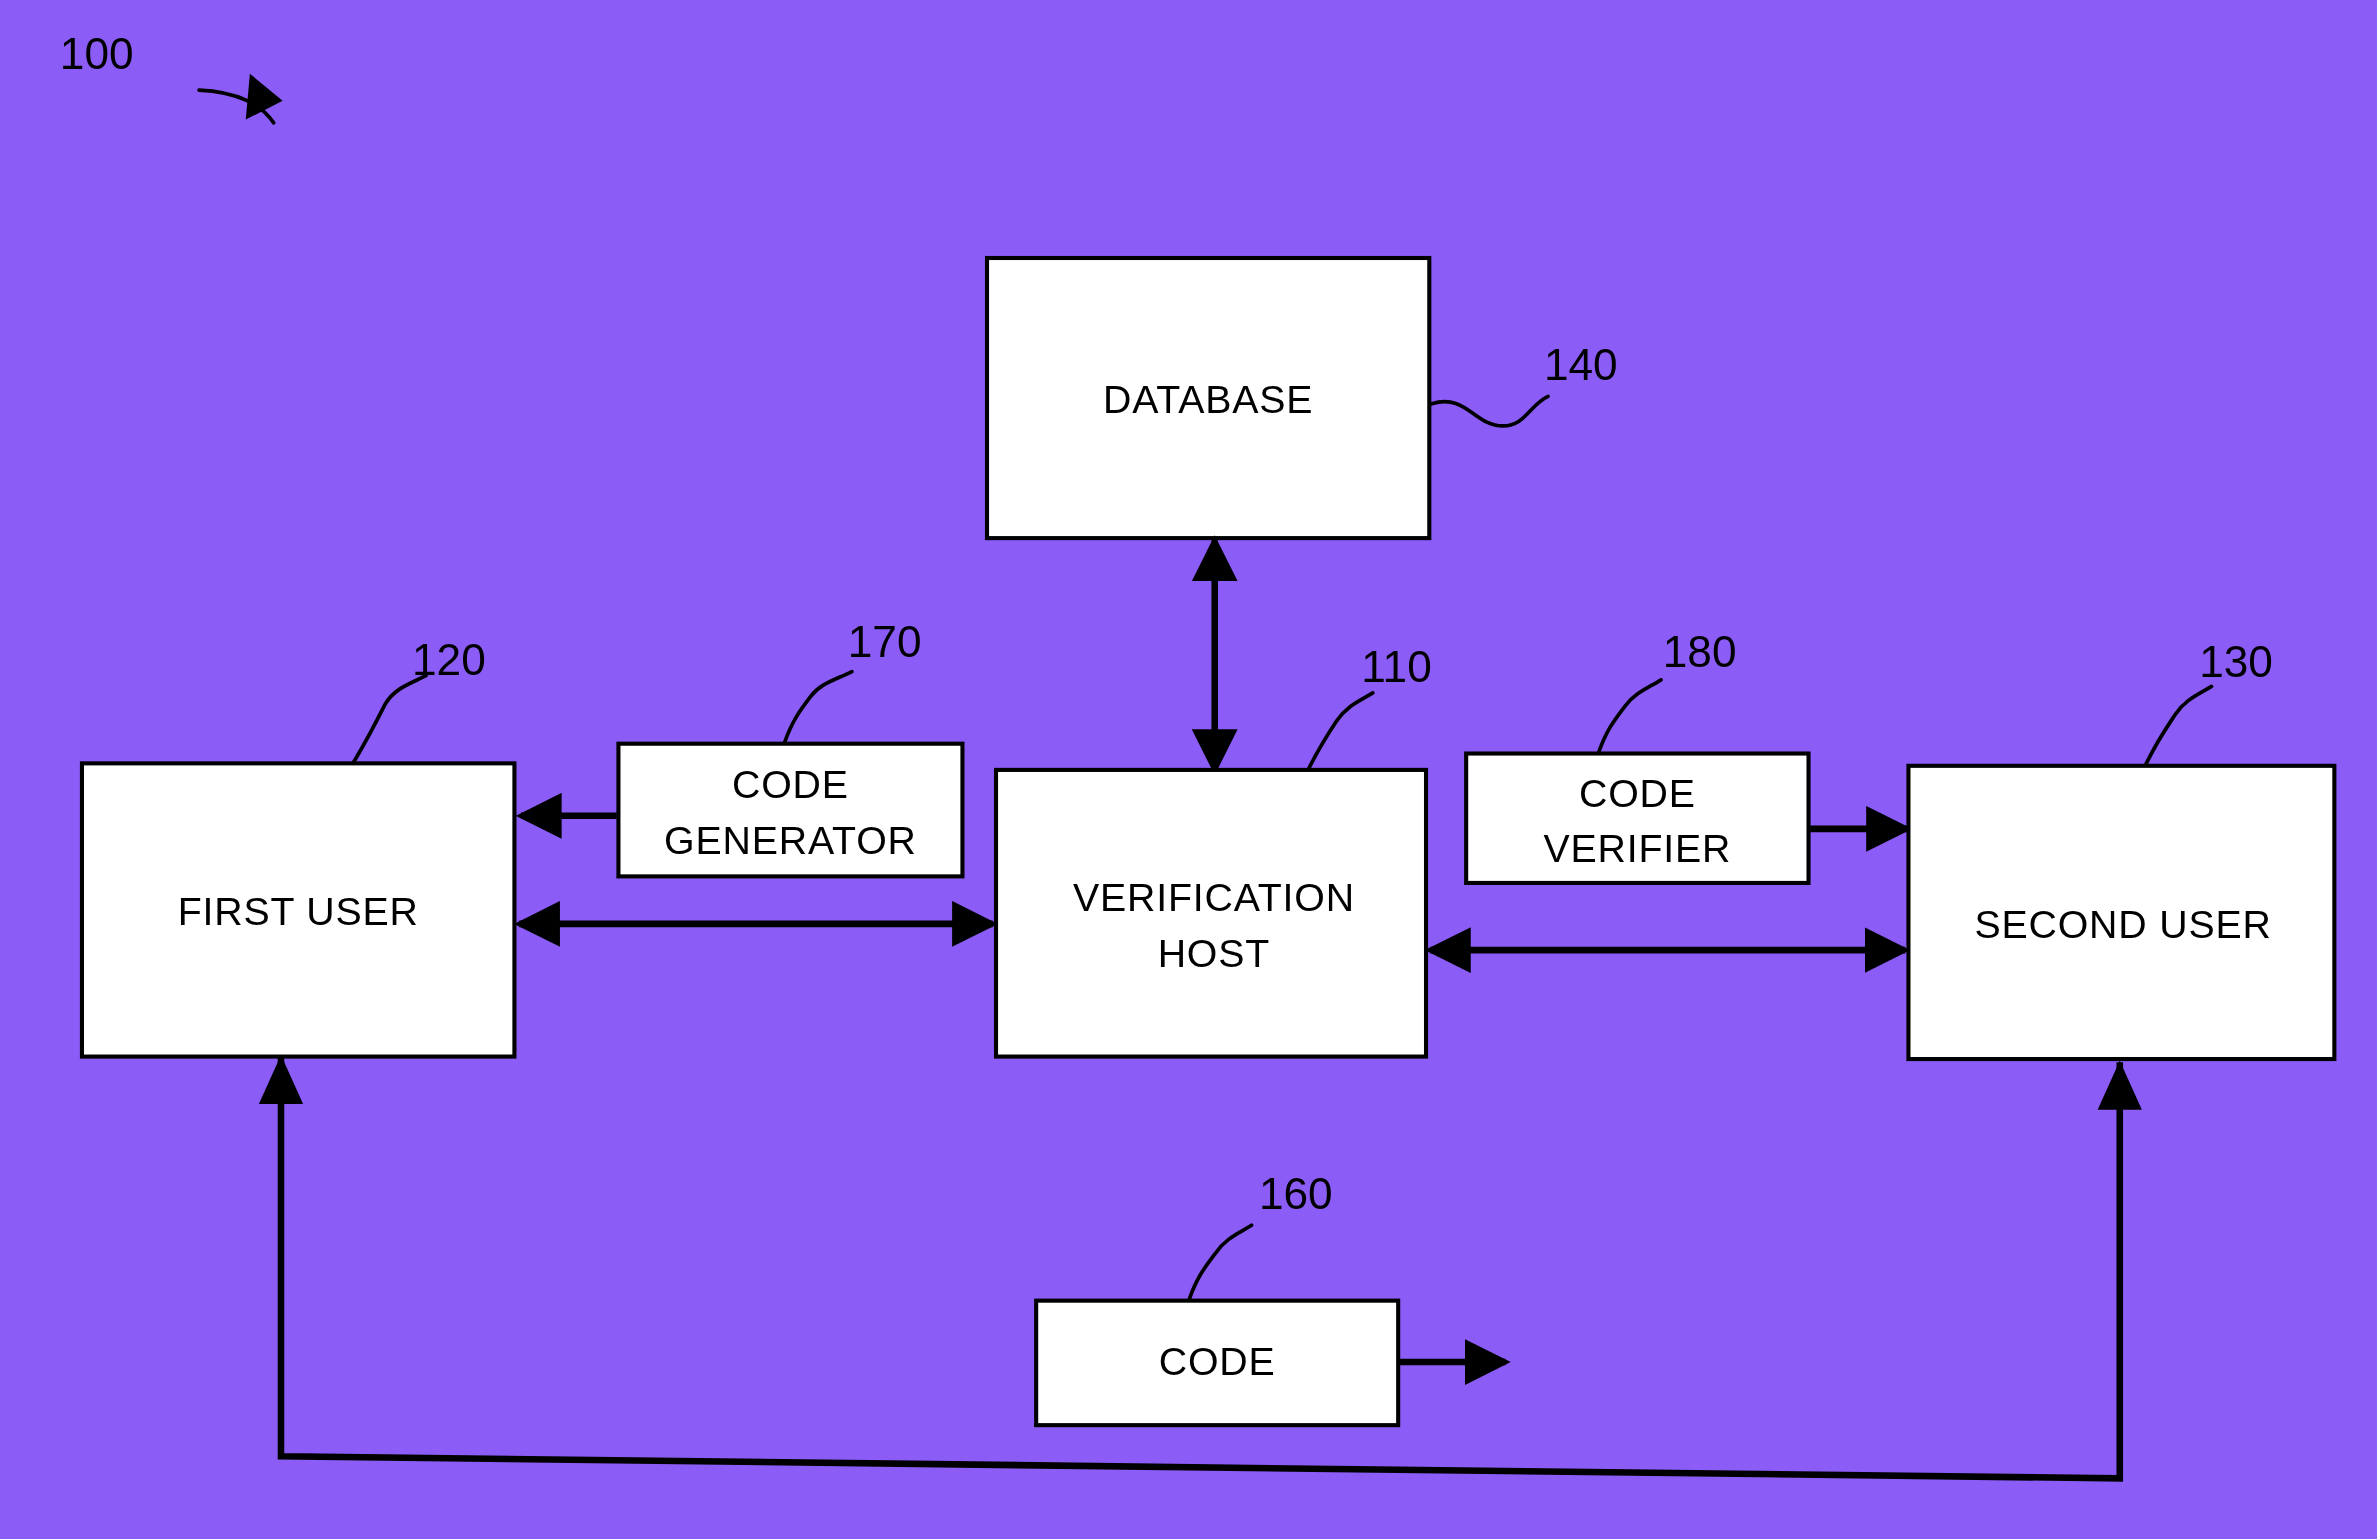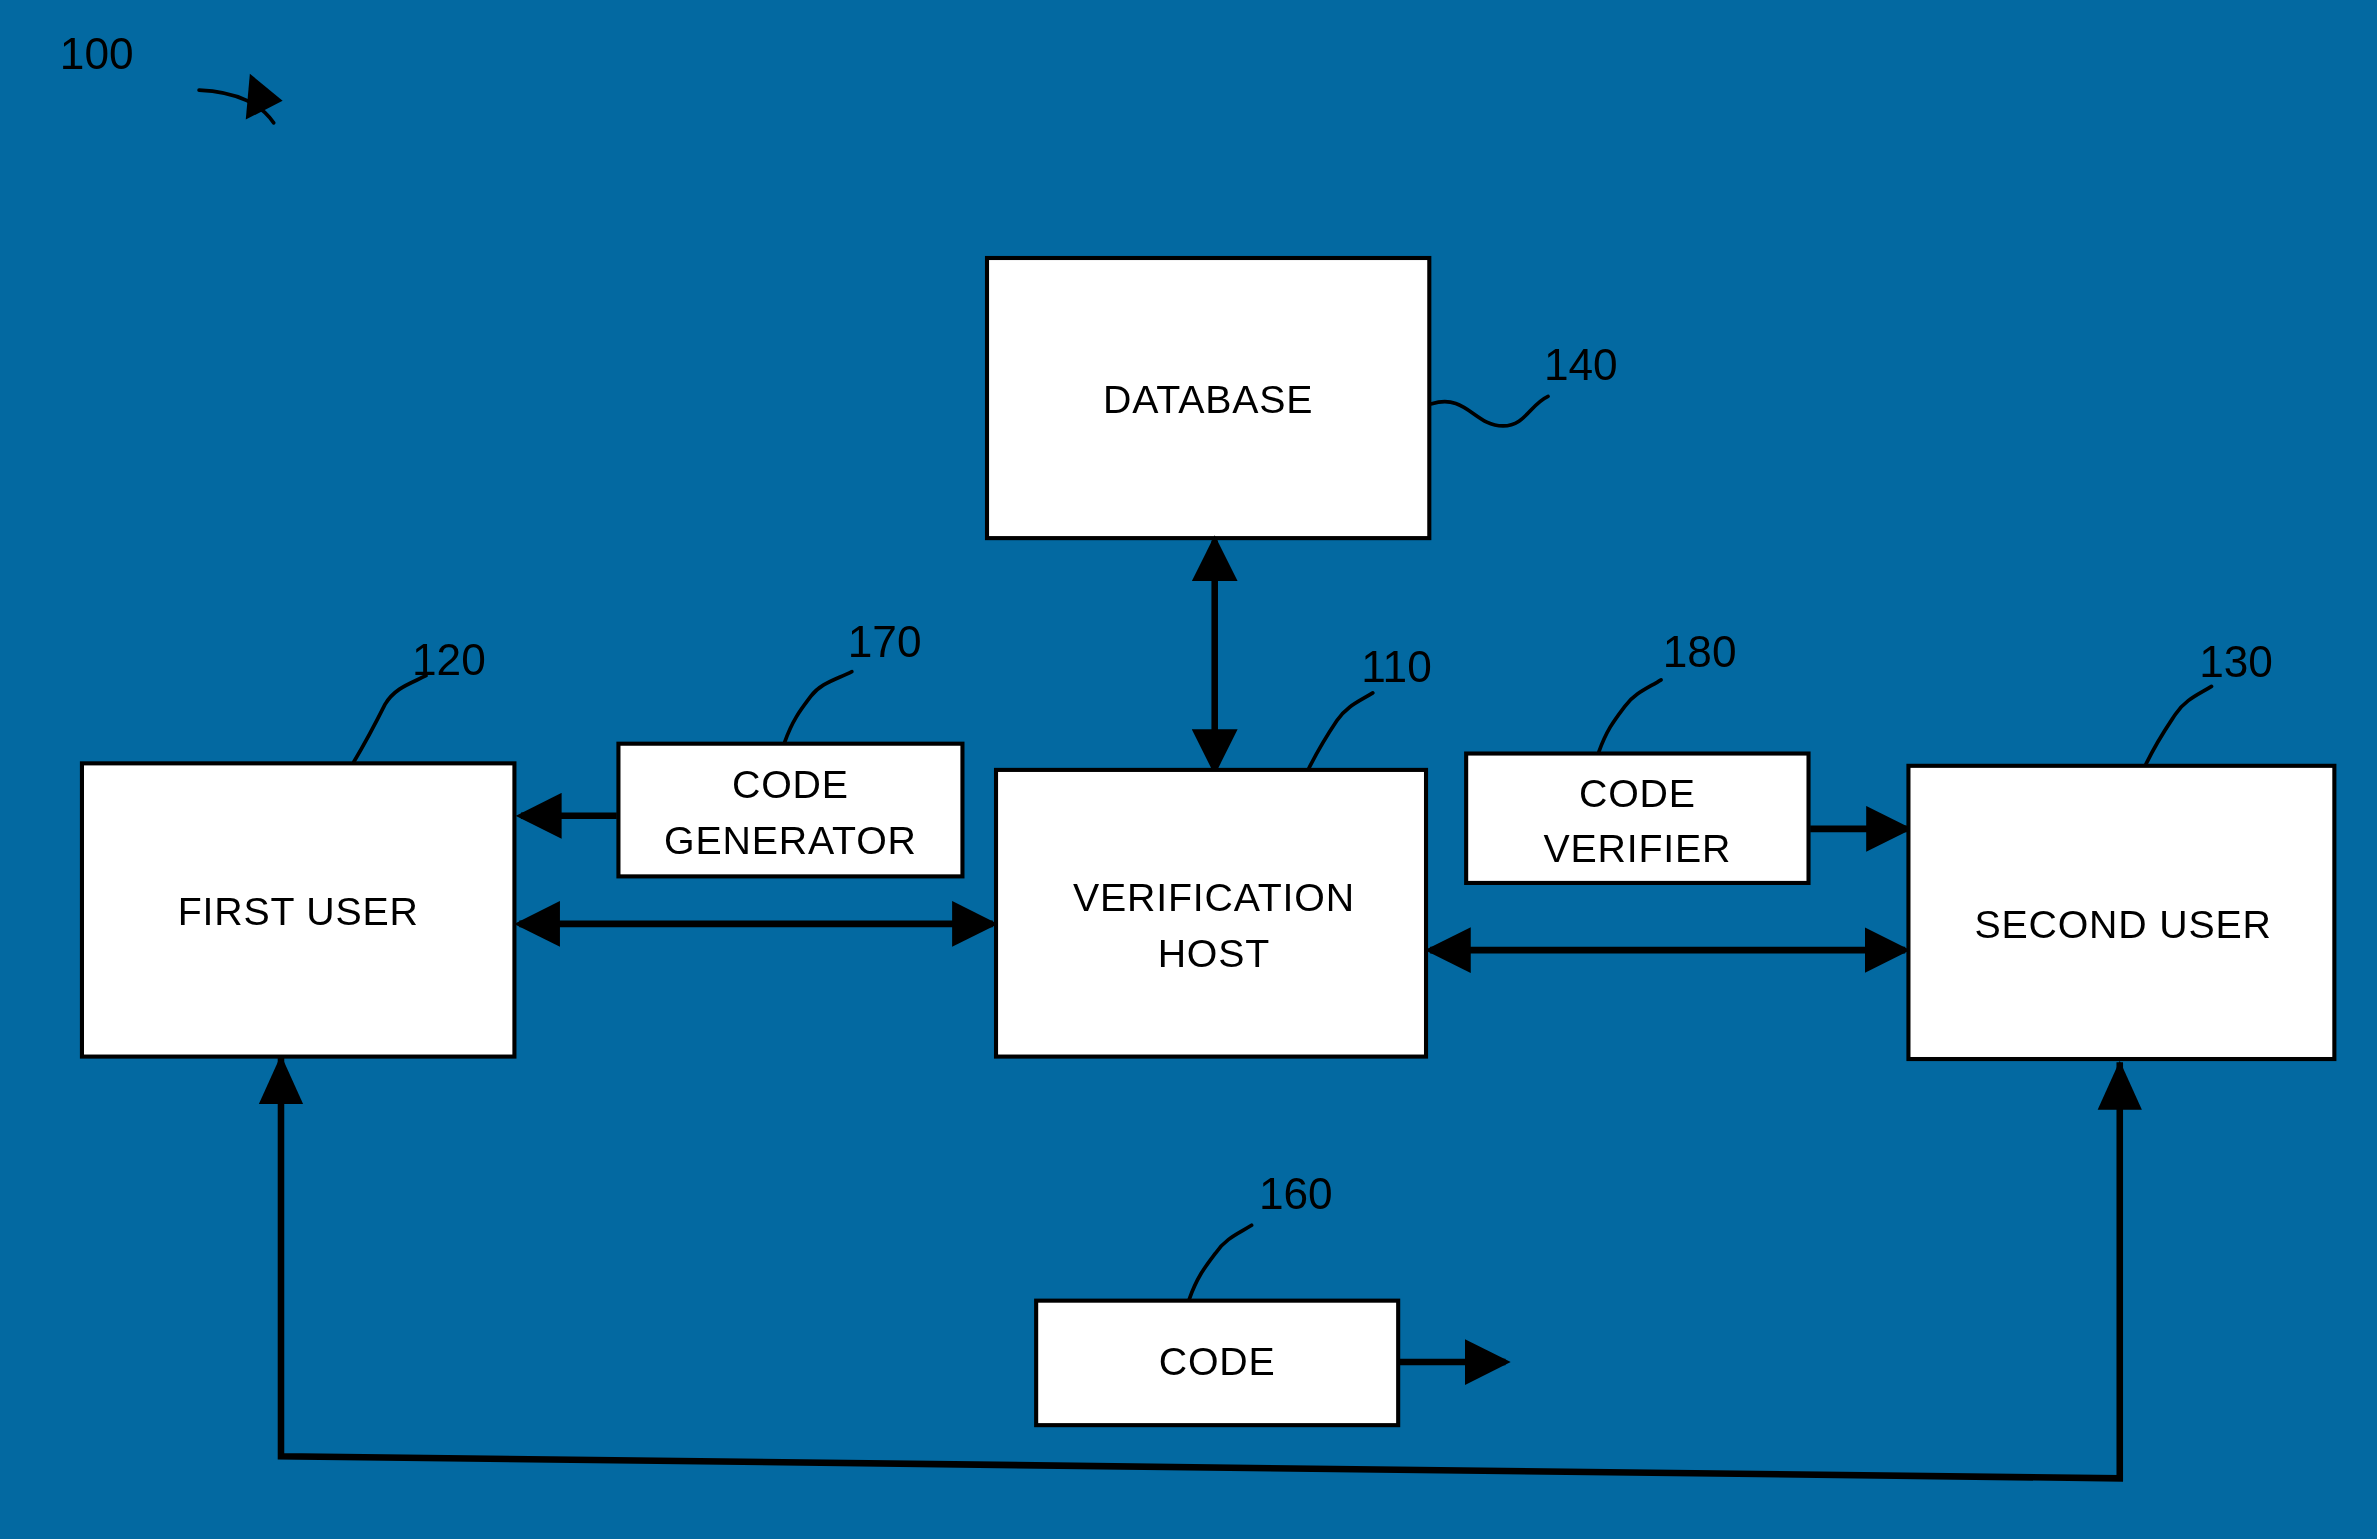--- a/index.html
+++ b/index.html
@@ -11,7 +11,7 @@
     position: relative;
     width: 2377px;
     height: 1539px;
-    background: #0369a1;
+    background: #8b5cf6;
     overflow: hidden;
     font-family: "Liberation Sans", sans-serif;
   }

